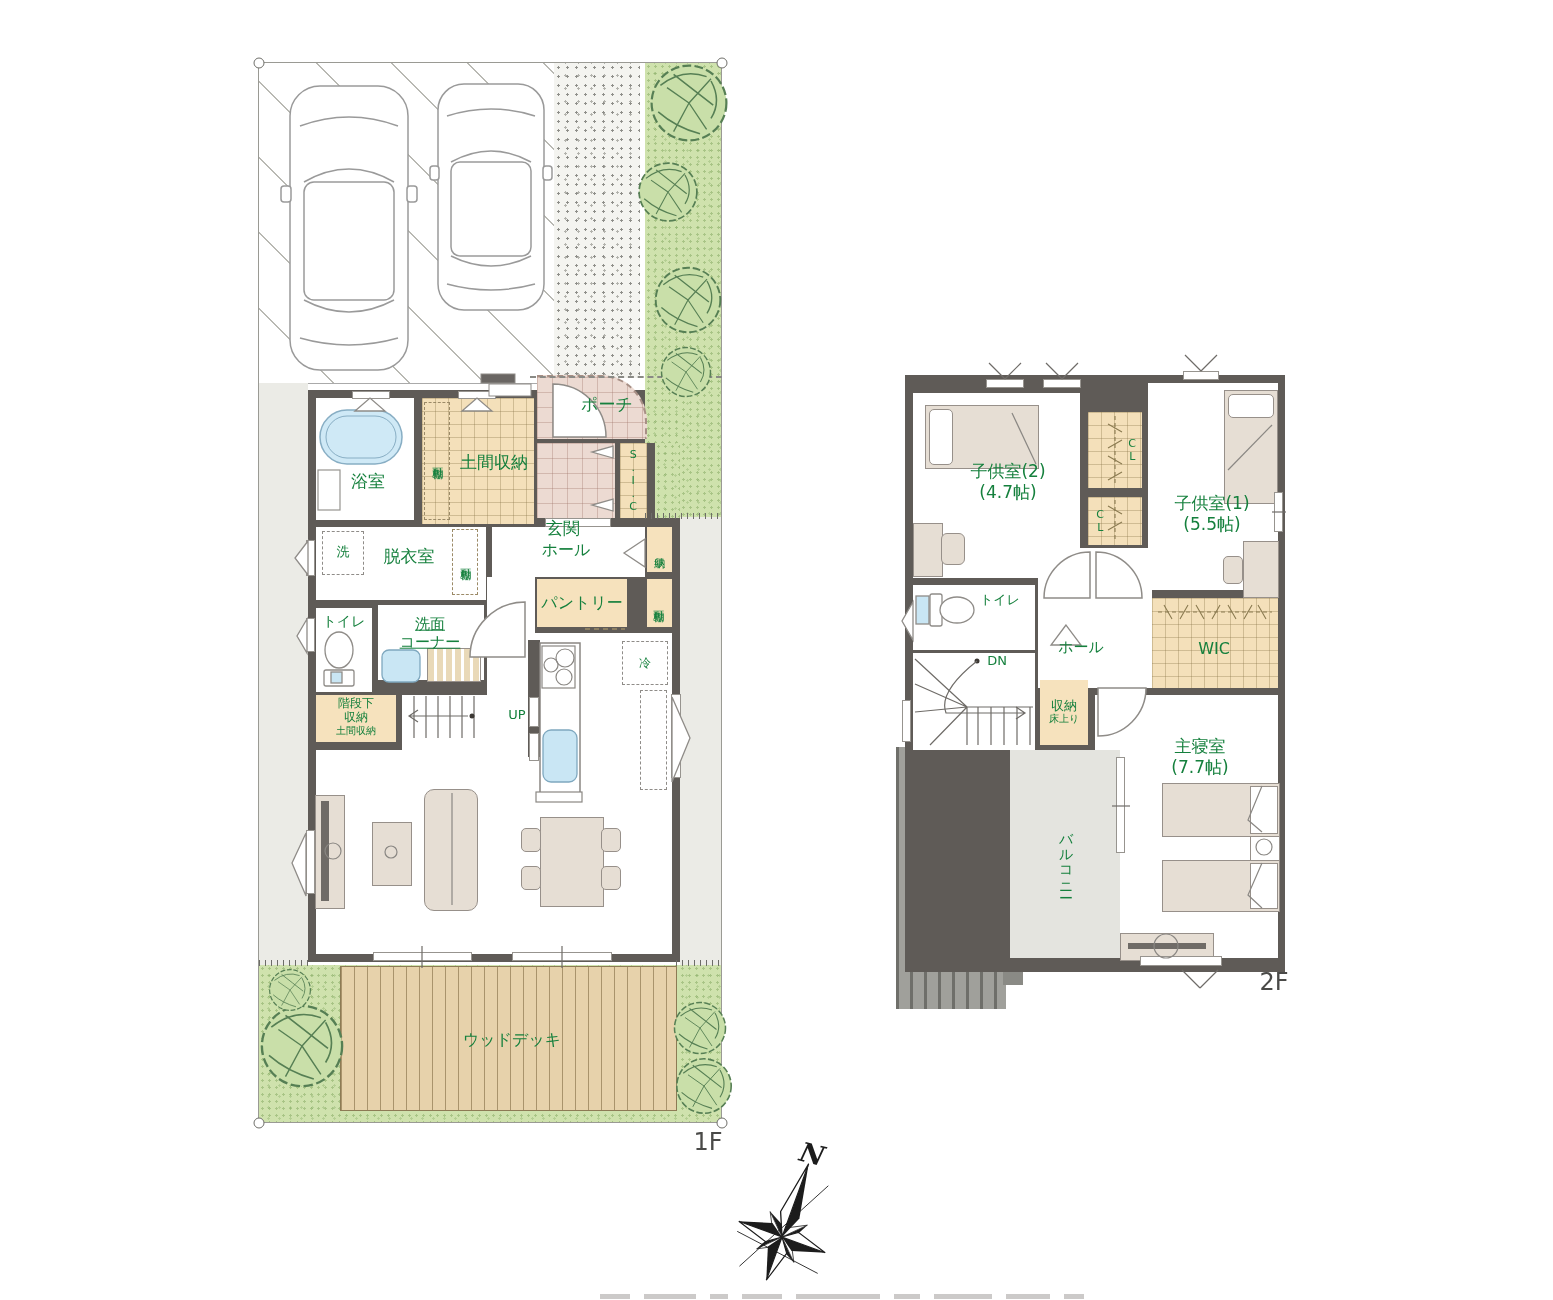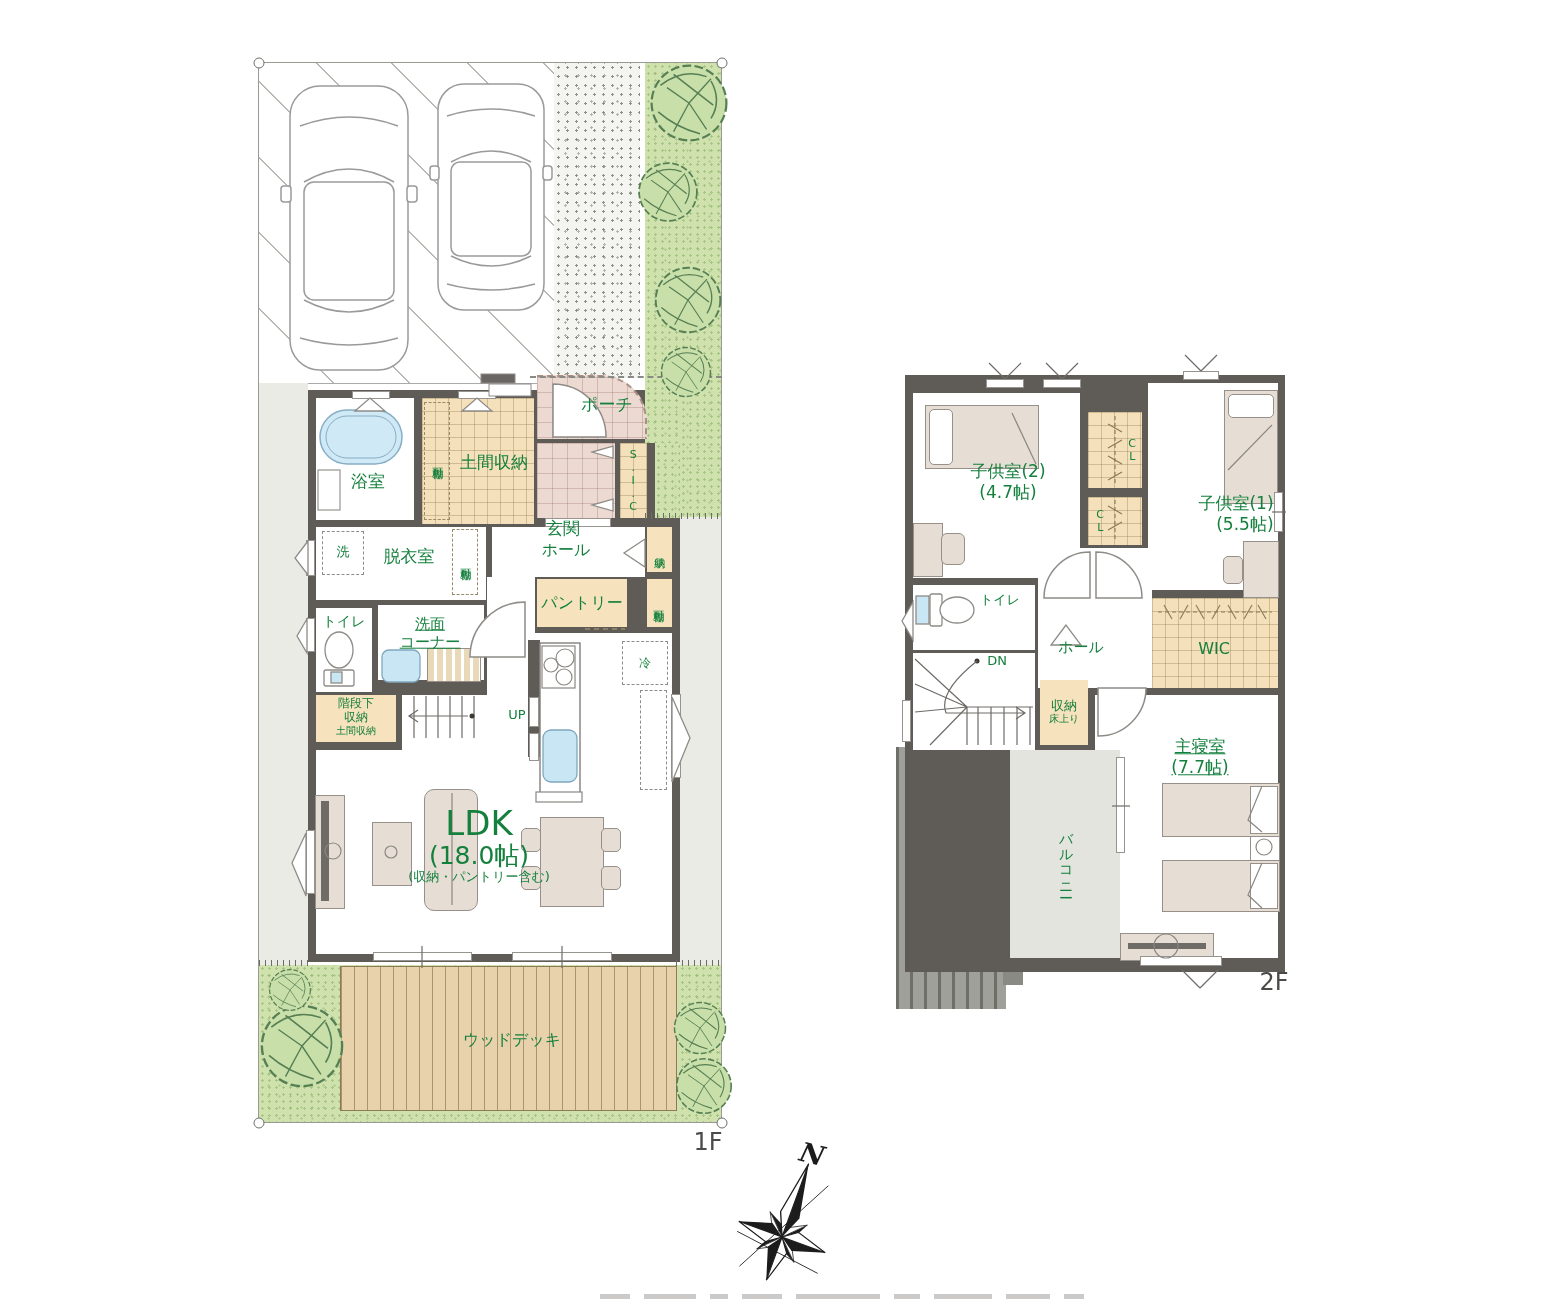--- a/index.html
+++ b/index.html
@@ -399,7 +399,7 @@
   </div>
   <div class="lbl f11 vtext" style="left:1132px;top:450px;letter-spacing:0;">CL</div>
   <div class="lbl f11 vtext" style="left:1100px;top:521px;letter-spacing:0;">CL</div>
-  <div class="lbl f17" style="left:1212px;top:514px;margin-left:24px;">
+  <div class="lbl f17" style="left:1212px;top:514px;">
     <span style="display:block;">子供室(1)</span>
     <span style="display:block;text-align:right;">(5.5帖)</span>
   </div>

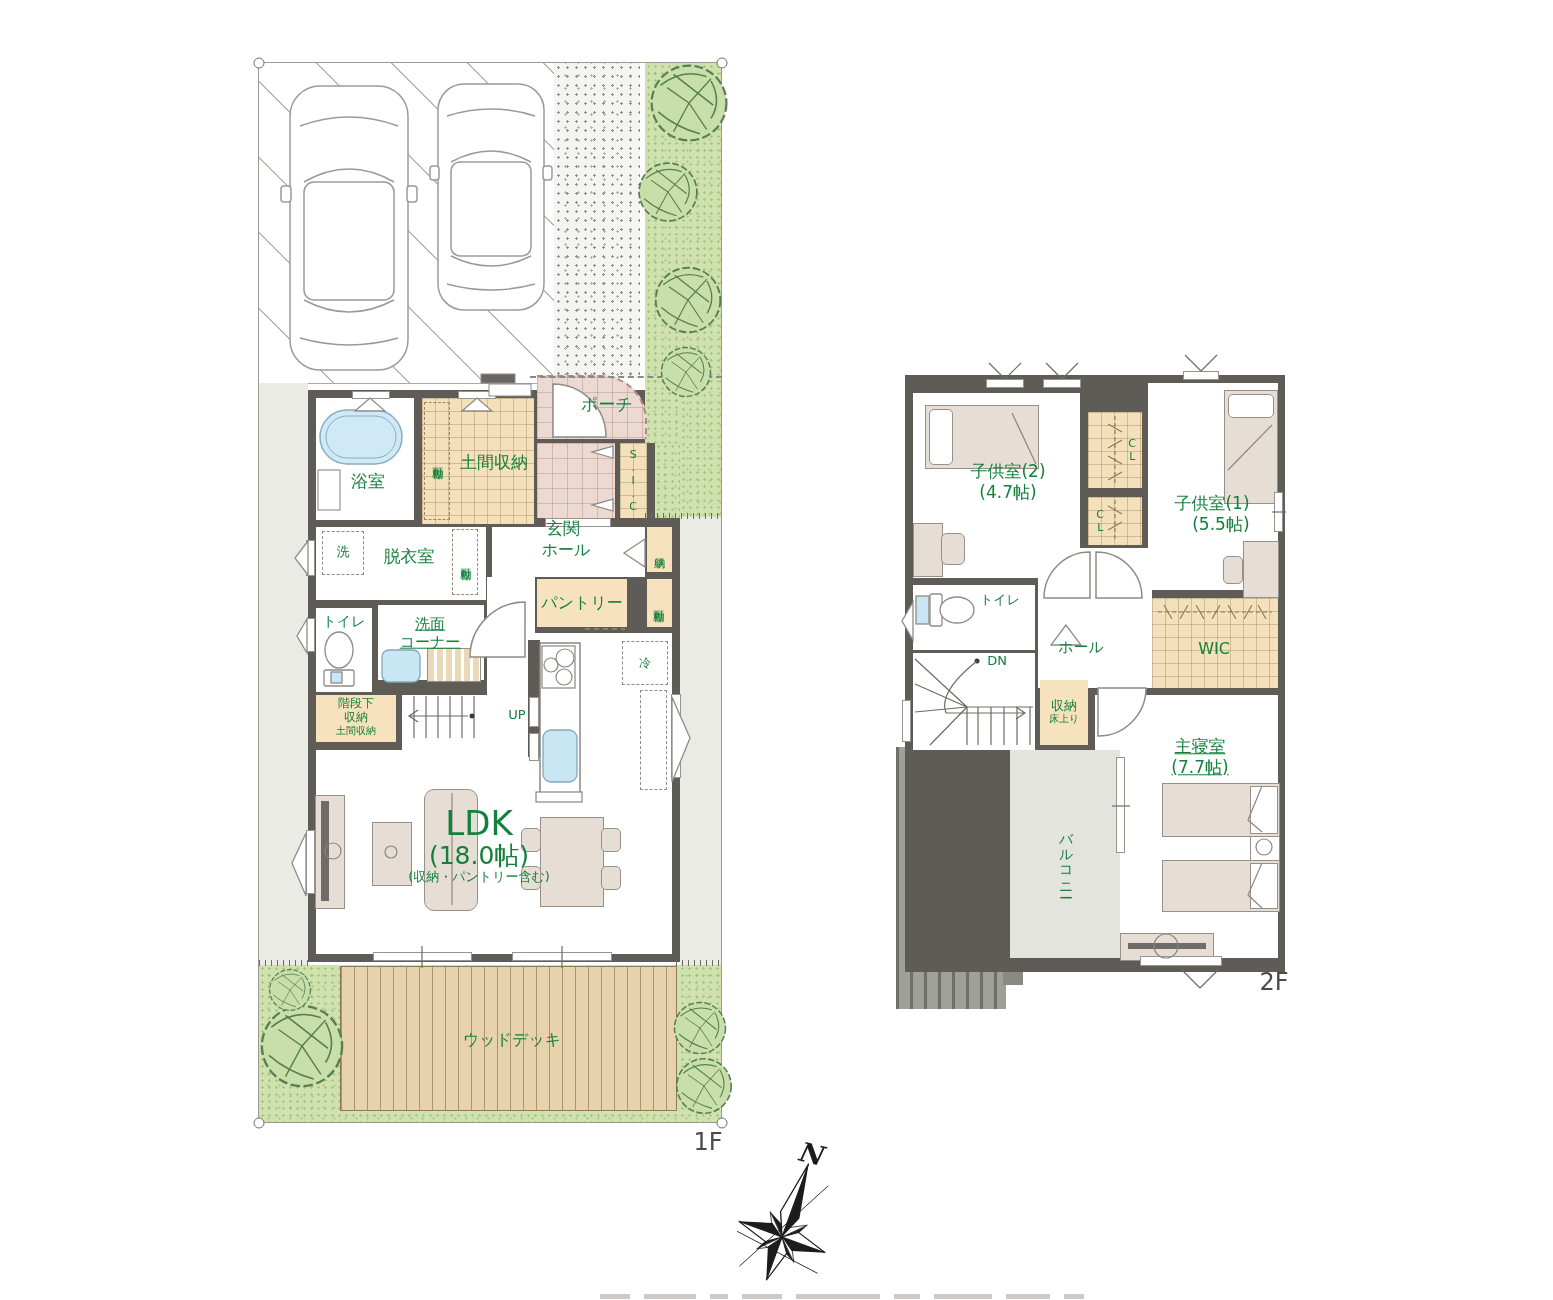--- a/index.html
+++ b/index.html
@@ -401,7 +401,7 @@
   <div class="lbl f11 vtext" style="left:1100px;top:521px;letter-spacing:0;">CL</div>
   <div class="lbl f17" style="left:1212px;top:514px;">
     <span style="display:block;">子供室(1)</span>
-    <span style="display:block;text-align:right;">(5.5帖)</span>
+    <span style="display:block;">(5.5帖)</span>
   </div>
   <div class="lbl f13" style="left:1000px;top:600px;">トイレ</div>
   <div class="lbl f15" style="left:1081px;top:647px;">ホール</div>

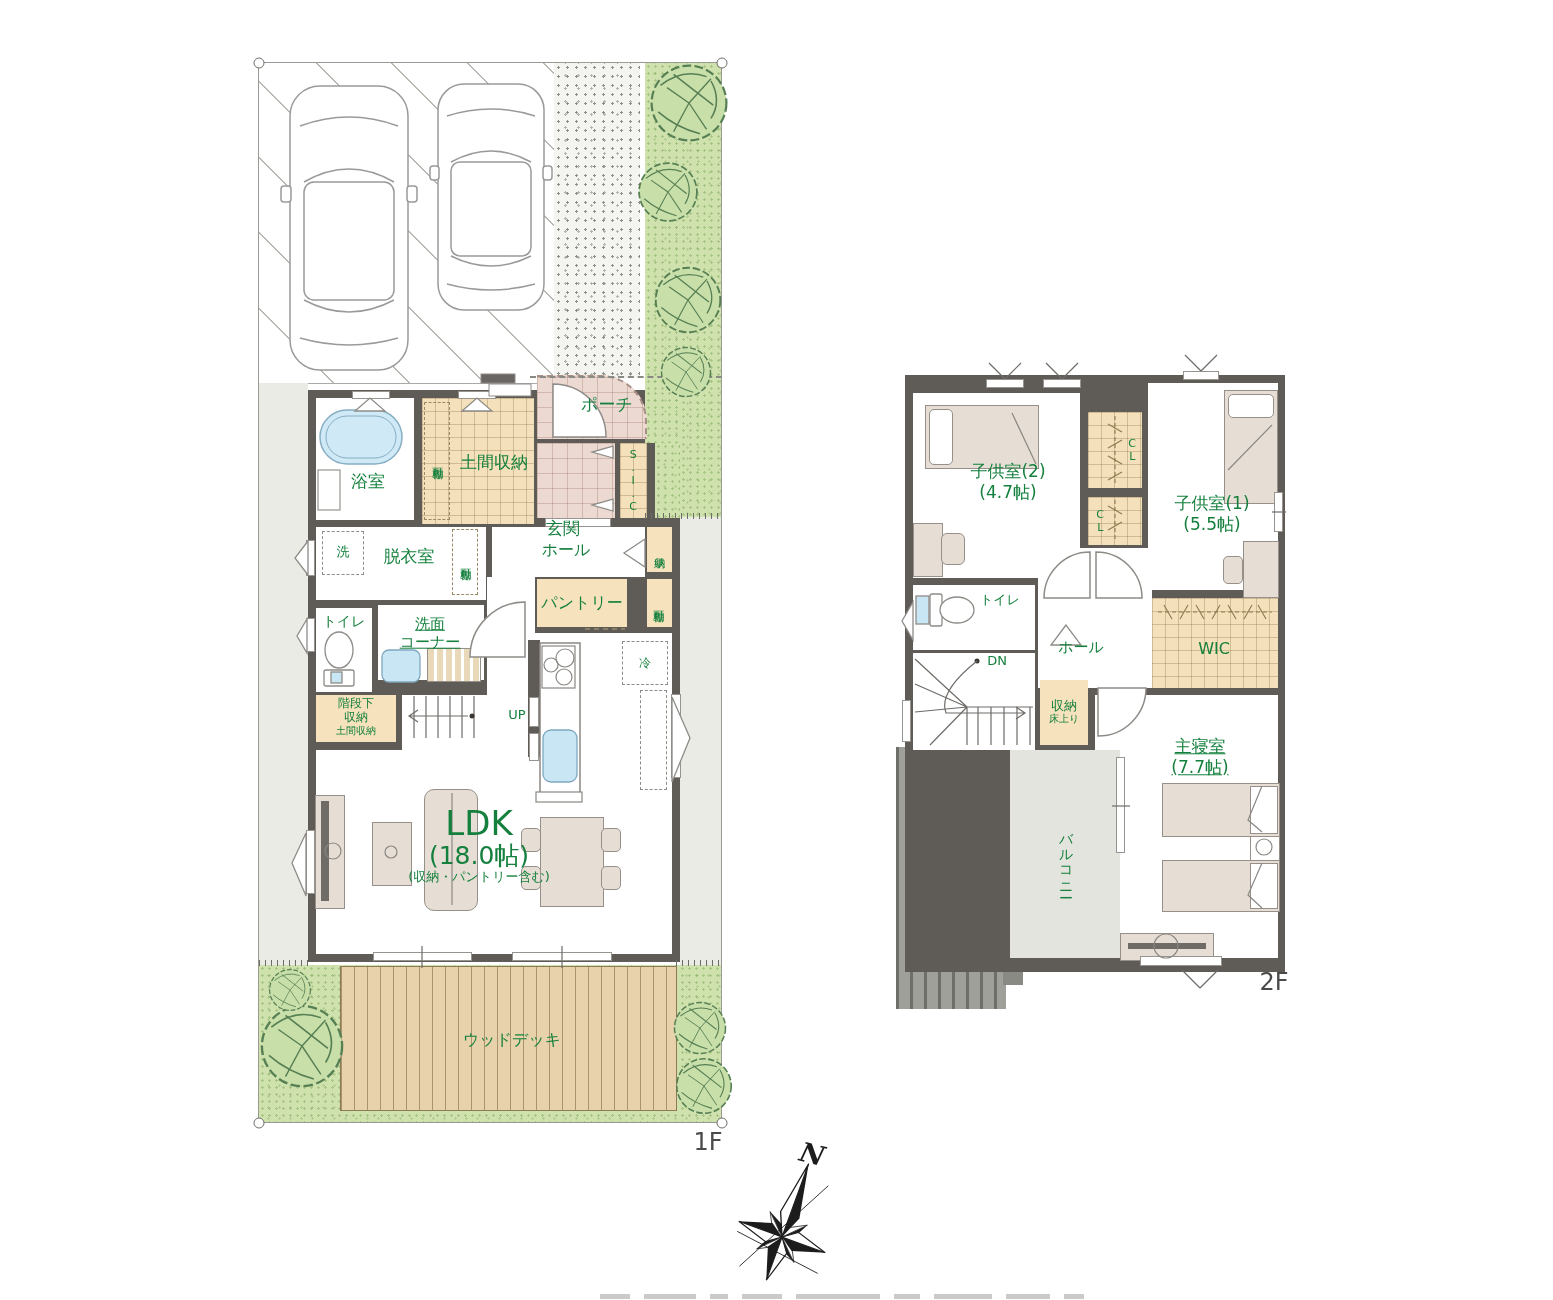--- a/index.html
+++ b/index.html
@@ -411,7 +411,7 @@
     <span style="display:block;font-size:10px;">床上り</span>
   </div>
   <div class="lbl f16" style="left:1214px;top:649px;">WIC</div>
-  <div class="lbl f17" style="left:1200px;top:757px;text-decoration:underline;">
+  <div class="lbl f17" style="left:1200px;top:757px;">
     <span style="display:block;">主寝室</span>
     <span style="display:block;">(7.7帖)</span>
   </div>

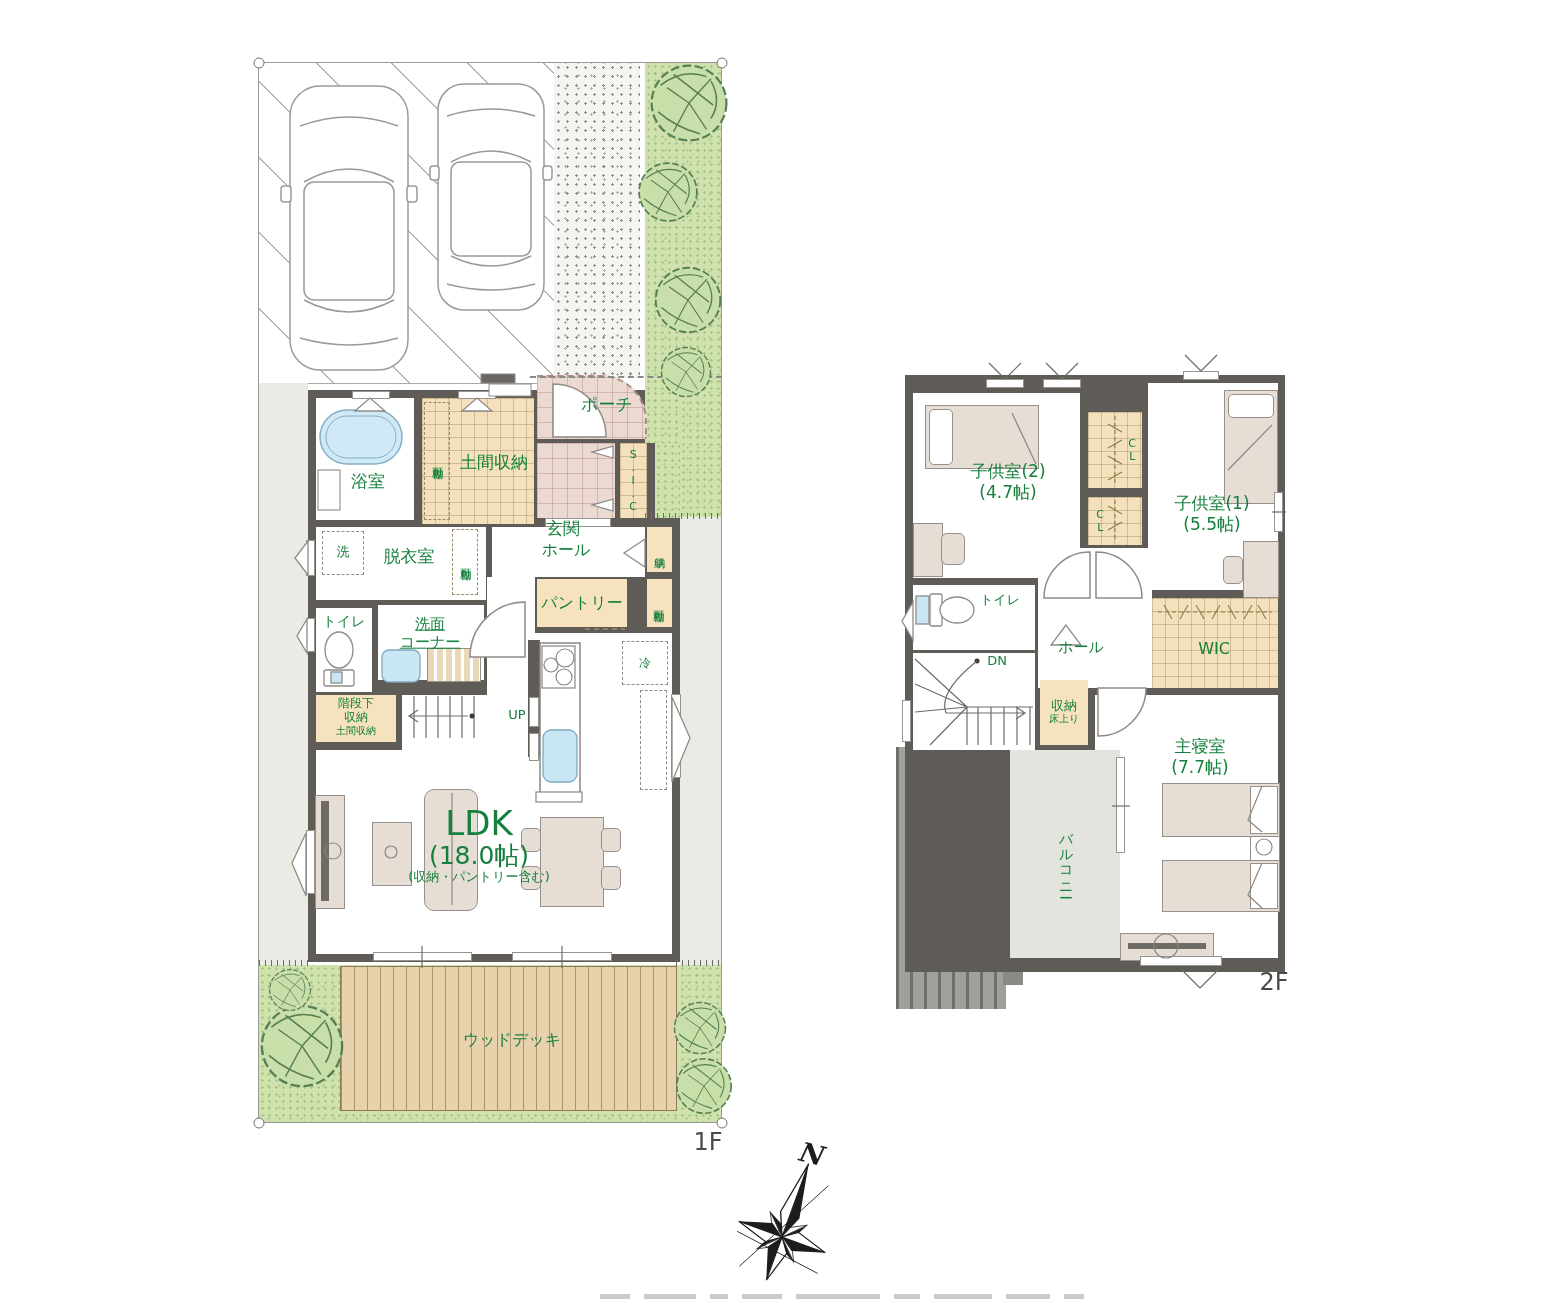--- a/index.html
+++ b/index.html
@@ -385,11 +385,6 @@
   </div>
   <div class="lbl f13" style="left:517px;top:715px;">UP</div>
   <div class="lbl f12" style="left:645px;top:663px;">冷</div>
-  <div class="lbl" style="left:479px;top:845px;line-height:1.1;">
-    <span style="display:block;font-size:34px;">LDK</span>
-    <span style="display:block;font-size:25px;">(18.0帖)</span>
-    <span style="display:block;font-size:13px;">(収納・パントリー含む)</span>
-  </div>
   <div class="lbl f16" style="left:512px;top:1040px;">ウッドデッキ</div>
   <div class="lbl f24" style="left:708px;top:1143px;">1F</div>
 

